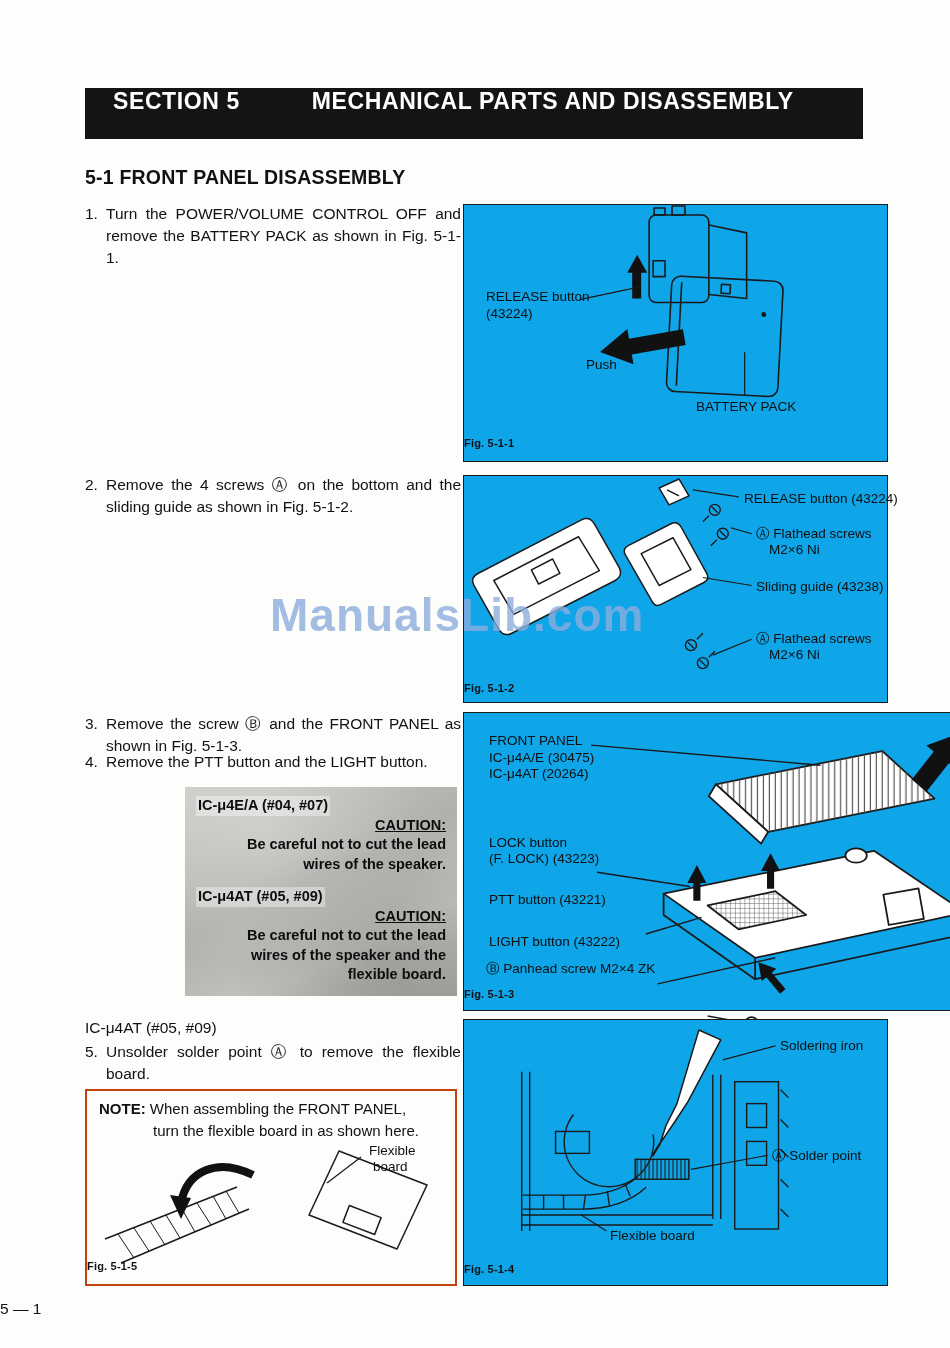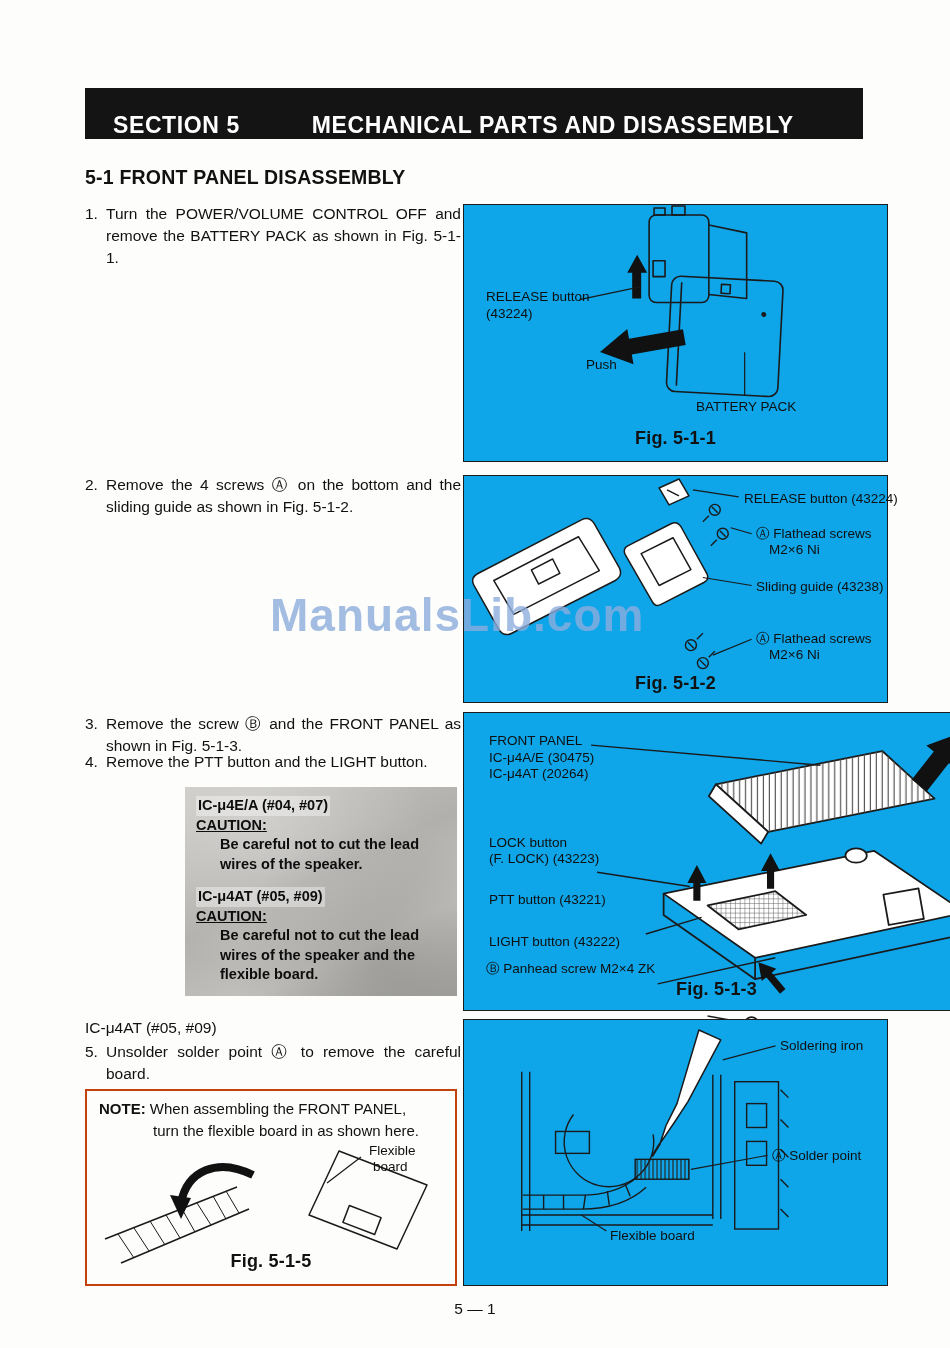--- a/index.html
+++ b/index.html
@@ -12,7 +12,7 @@
   
   .header-bar {
     position:absolute; left:85px; top:88px; width:778px; height:51px;
-    background:#141414; color:#fff; display:flex; align-items:flex-end;
+    background:#141414; color:#fff; display:flex; align-items:flex-start;
     padding-left:28px; font-size:23px; font-weight:bold; letter-spacing:.6px;
   }
   .header-bar .ttl { margin-left:72px; }

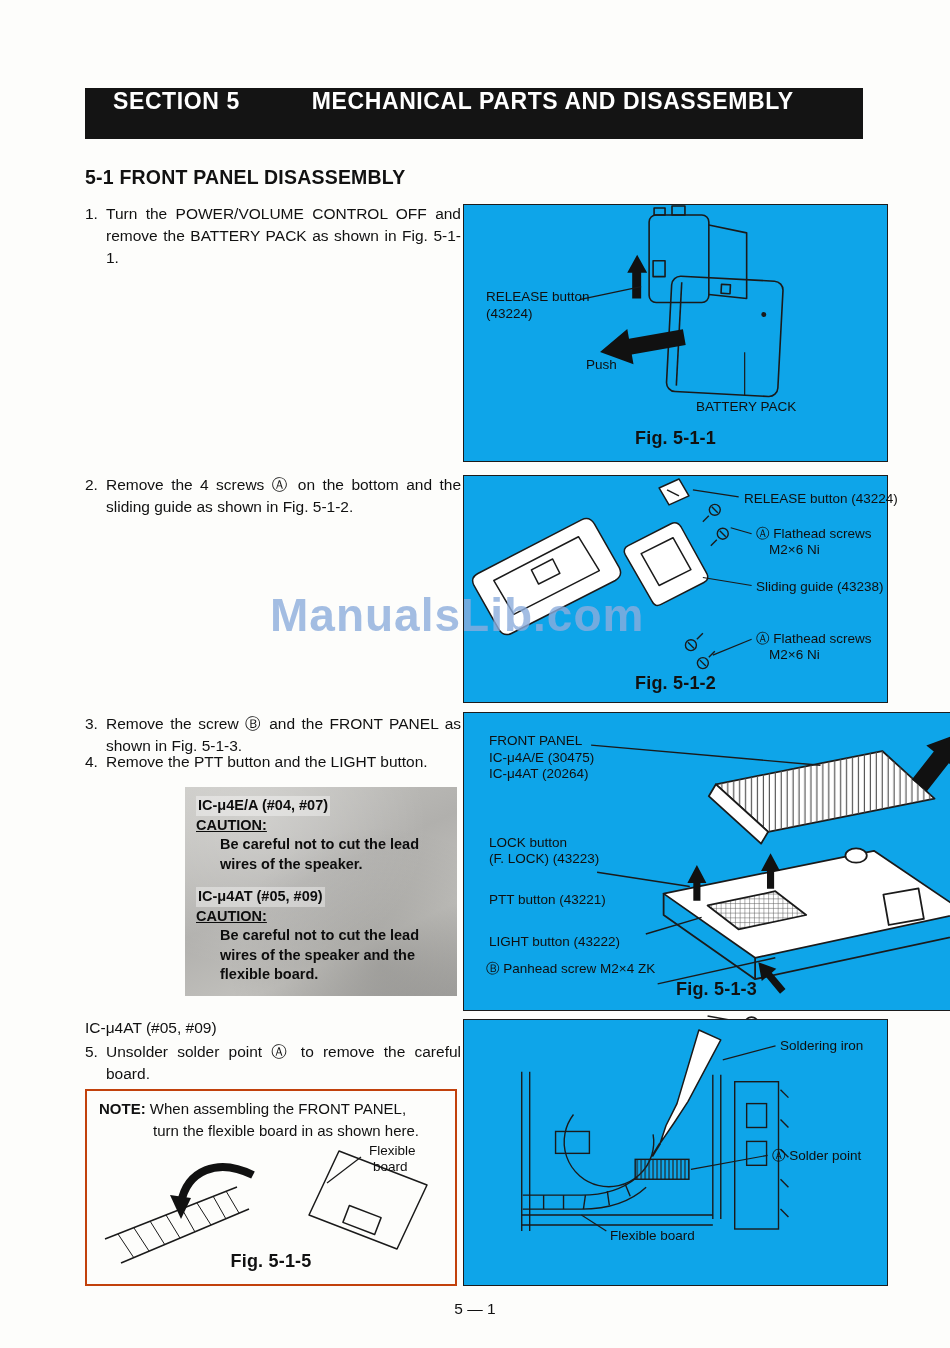--- a/index.html
+++ b/index.html
@@ -52,8 +52,8 @@
   .figbox { position:absolute; border:1.5px solid #1c1c1c; background:#0ea5e9; }
   .figbox svg { position:absolute; inset:0; }
   .figcap {
-    position:absolute; left:0; right:0; text-align:center;
-    font-size:18px; font-weight:bold; letter-spacing:.2px;
+    position:absolute; left:0; right:0; text-align:left;
+    font-size:11px; font-weight:bold; letter-spacing:.2px;
   }
   .lbl { position:absolute; font-size:13.5px; line-height:16px; white-space:nowrap; color:#0f0f0f; }
   

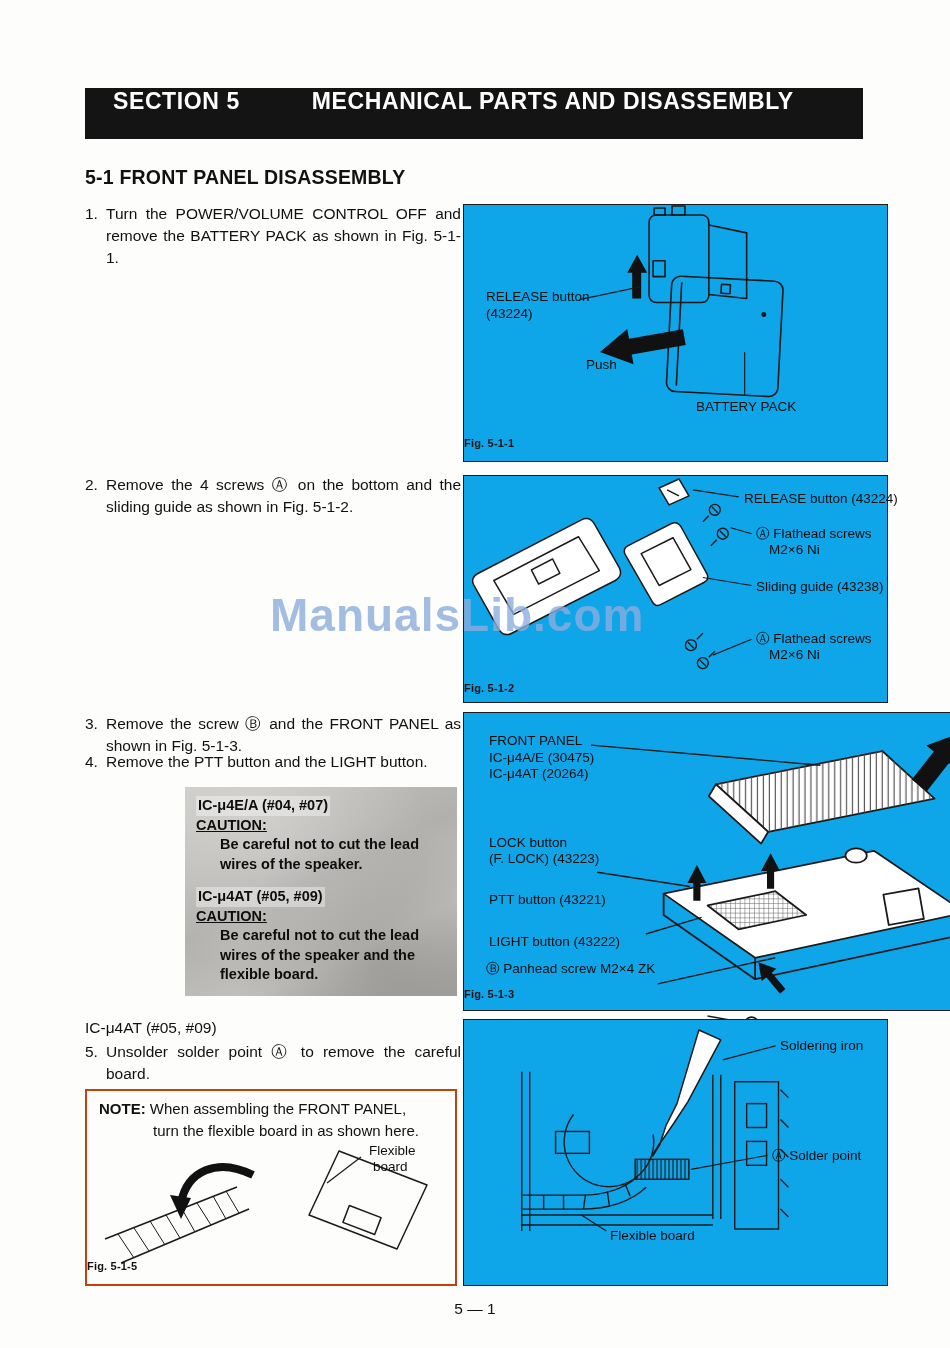--- a/index.html
+++ b/index.html
@@ -34,6 +34,7 @@
       radial-gradient(ellipse at 72% 85%, rgba(0,0,0,.14), transparent 55%),
       linear-gradient(155deg,#c9c8c4,#b1b0ad 45%,#c2c1bd 72%,#a8a7a4);
     overflow:hidden;
+    text-align:right;
   }
   .caution .c-model { font-weight:bold; display:table; background:rgba(255,255,255,.38); padding:0 2px; }
   .caution .c-label { font-weight:bold; text-decoration:underline; }

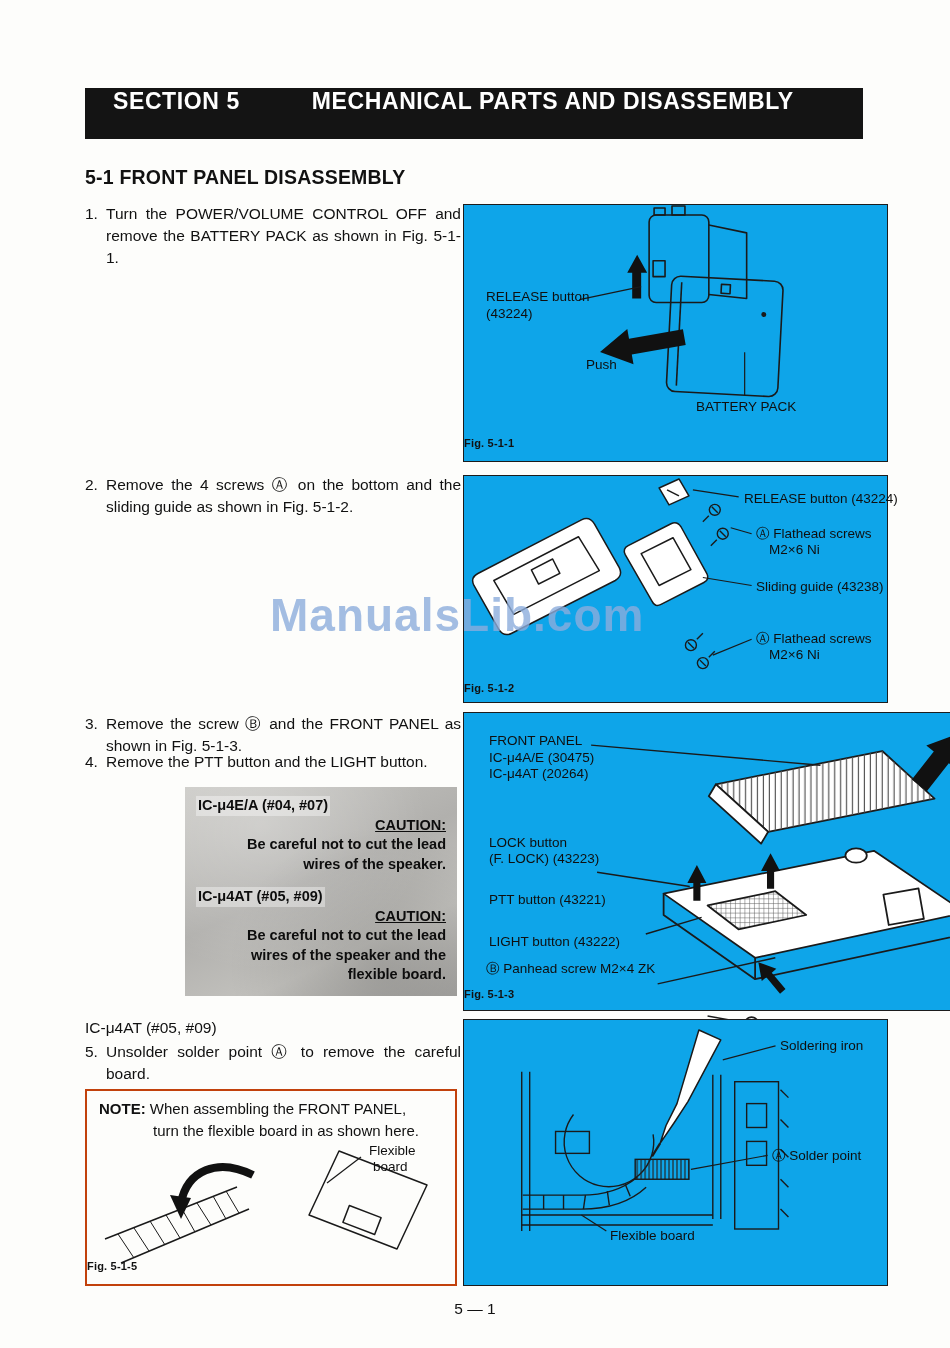--- a/index.html
+++ b/index.html
@@ -108,7 +108,7 @@
   <div class="plain-line" style="top:1019px">IC-μ4AT (#05, #09)</div>
   <div class="step" style="top:1041px">
     <span class="num">5.</span>
-    <span class="txt">Unsolder solder point Ⓐ to remove the careful board.</span>
+    <span class="txt">Unsolder solder point Ⓐ to remove the flexible board.</span>
   </div>
 
   <div class="note-box">

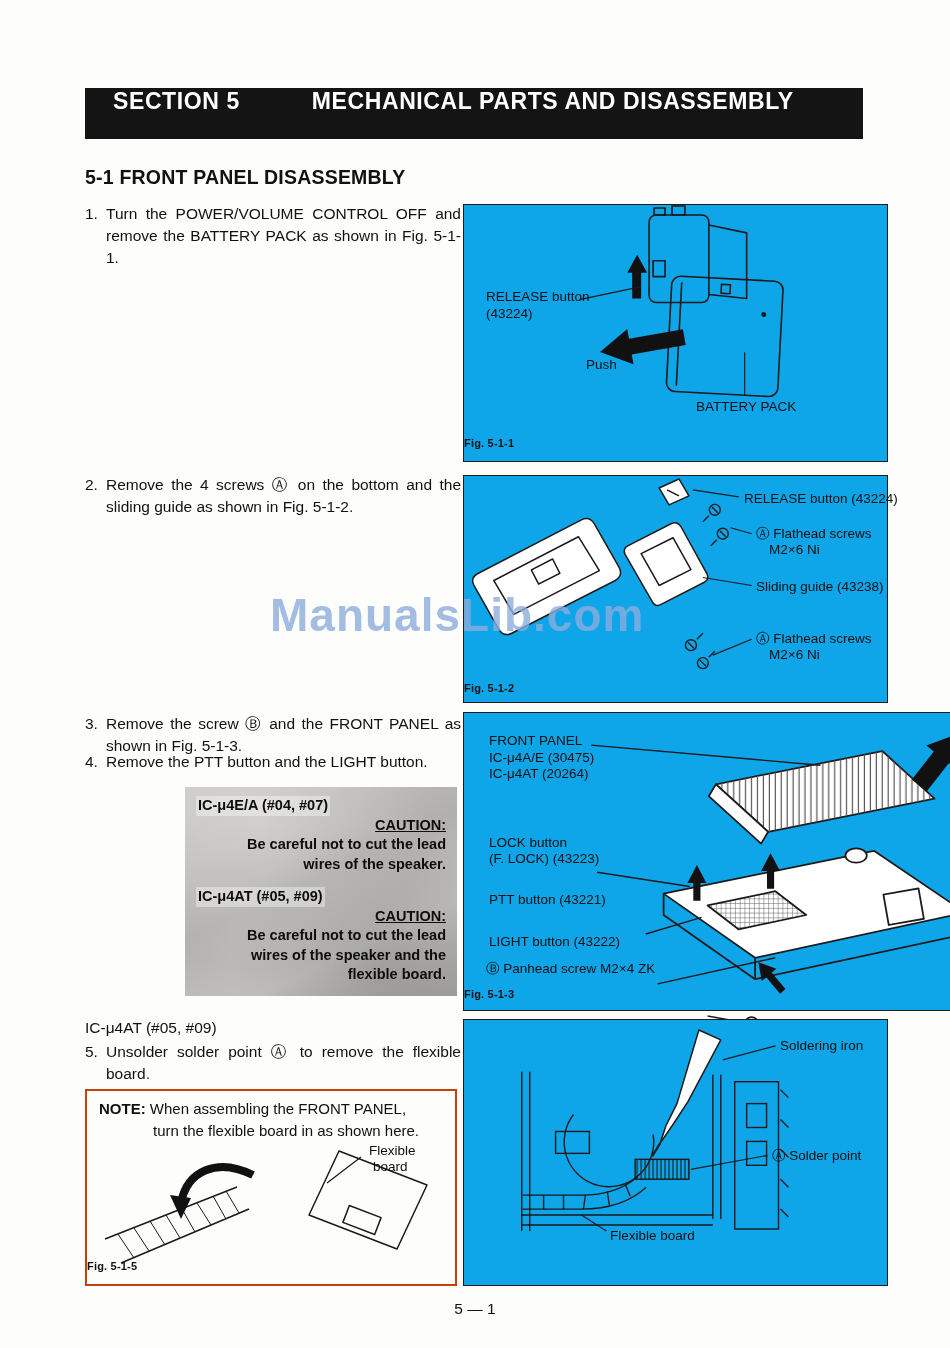--- a/index.html
+++ b/index.html
@@ -322,6 +322,7 @@
     <div class="lbl" style="left:316px;top:18px">Soldering iron</div>
     <div class="lbl" style="left:308px;top:128px">Ⓐ Solder point</div>
     <div class="lbl" style="left:146px;top:208px">Flexible board</div>
+    <div class="figcap" style="bottom:10px">Fig. 5-1-4</div>
   </div>
 
   <div class="page-number">5 — 1</div>

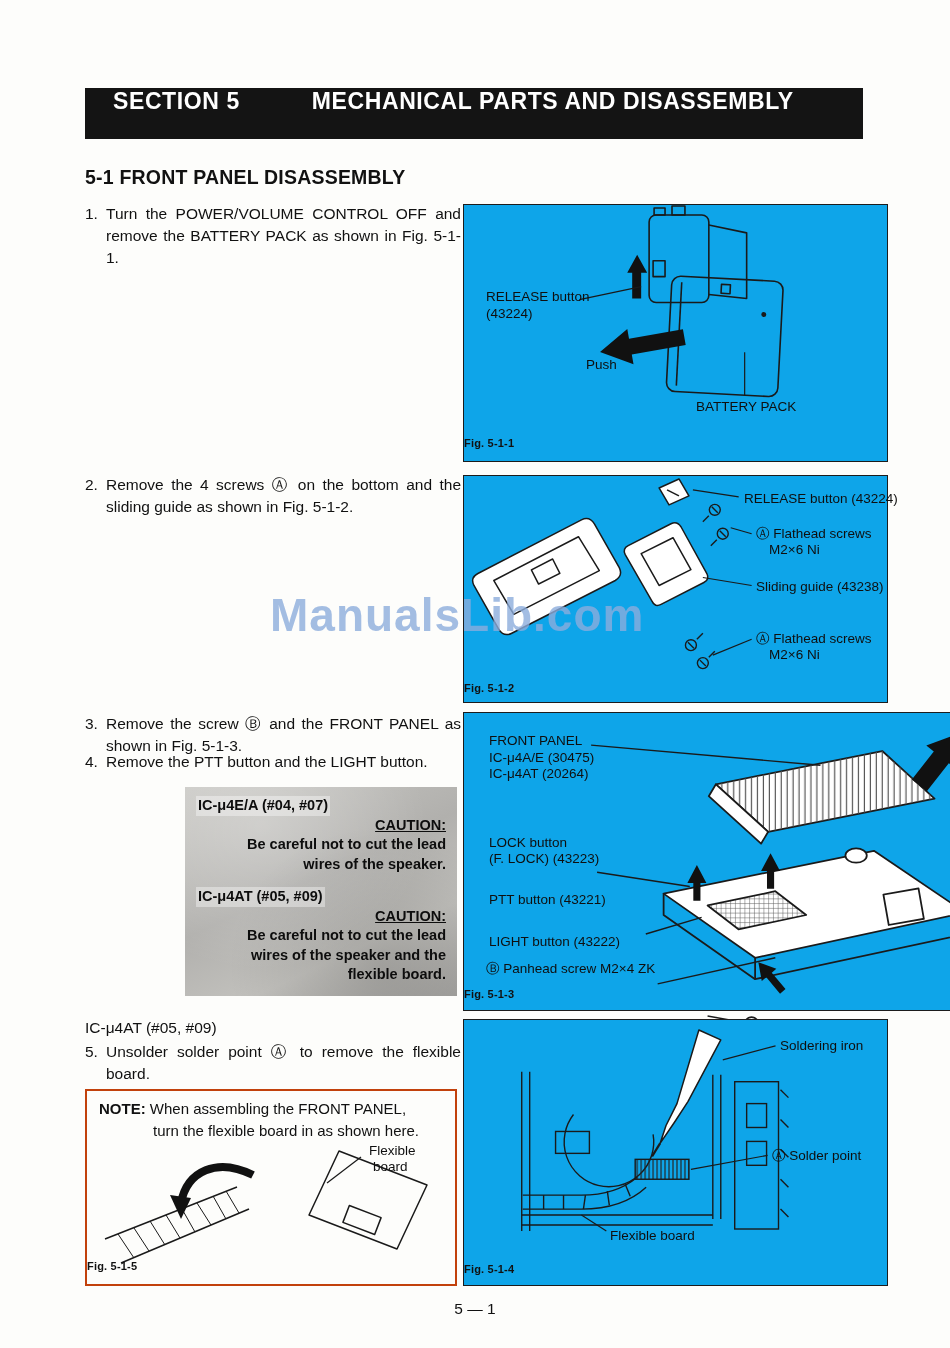--- a/index.html
+++ b/index.html
@@ -62,7 +62,7 @@
     position:absolute; left:270px; top:588px; font-size:46px; font-weight:bold;
     color:rgba(140,172,220,.8); letter-spacing:1px; z-index:6; pointer-events:none;
   }
-  .page-number { position:absolute; left:0; right:0; top:1300px; text-align:center; font-size:15.5px; }
+  .page-number { position:absolute; left:0; right:0; top:1300px; font-size:15.5px; }
 </style>
 </head>
 <body>

